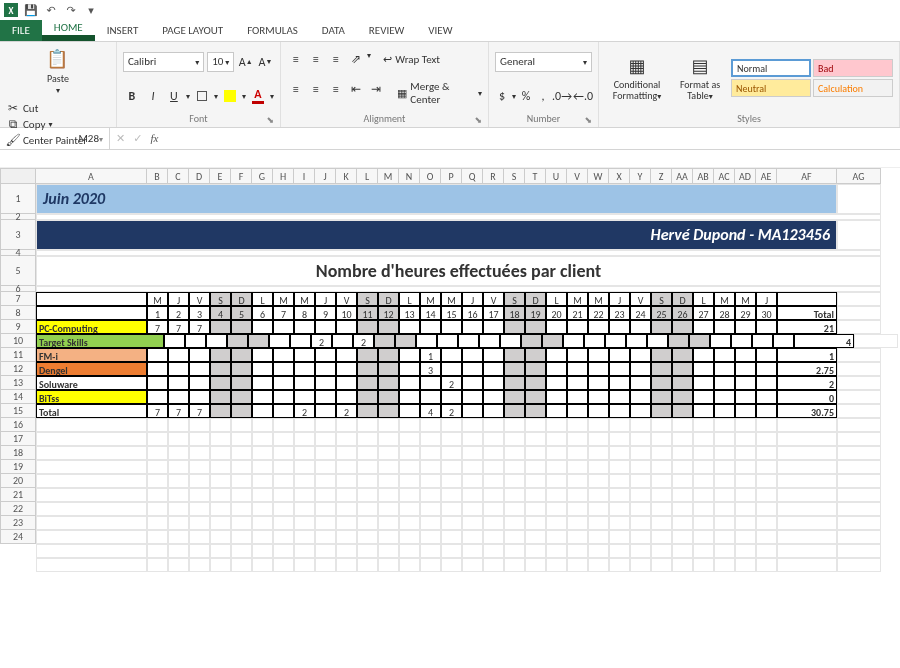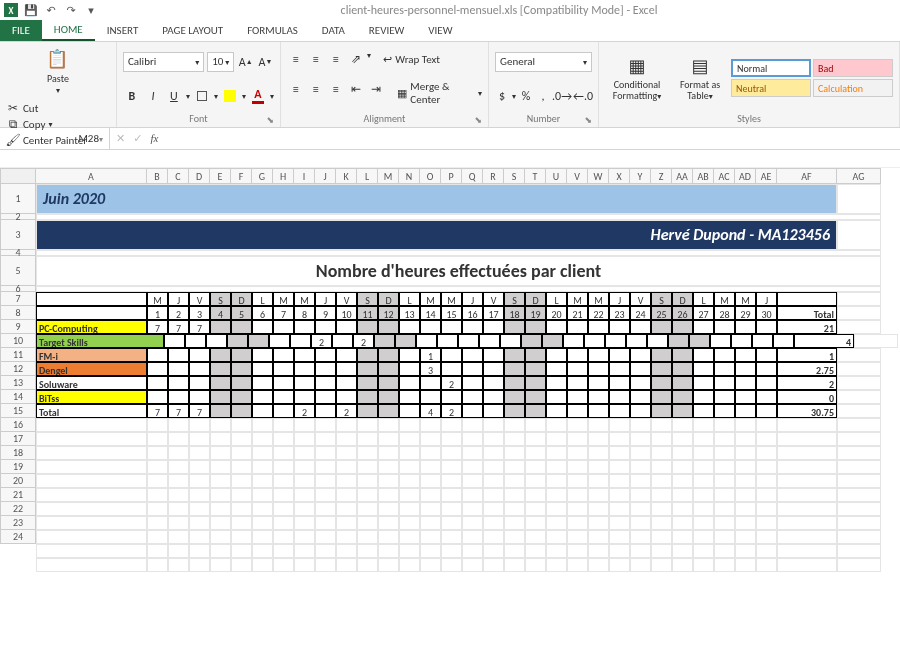--- a/index.html
+++ b/index.html
@@ -103,7 +103,6 @@
     <span class="tb-ico">↷</span>
     <span class="tb-ico">▾</span>
   </div>
-  <div class="title">client-heures-personnel-mensuel.xls  [Compatibility Mode] - Excel</div>
 </div>
 
 <div class="ribbontabs">

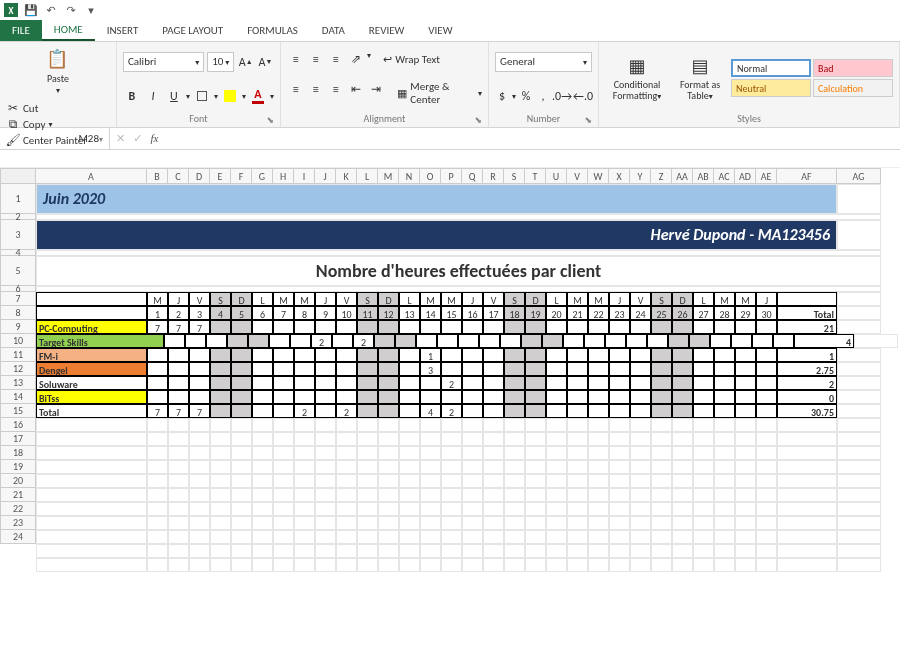--- a/index.html
+++ b/index.html
@@ -16,7 +16,7 @@
   .ribbontabs { height: 22px; display: flex; align-items: stretch; border-bottom: 1px solid #d4d4d4; }
   .ribbontabs .file { background: #217346; color: #fff; padding: 0 12px; display: flex; align-items: center; font-size: 11px; }
   .ribbontabs .tab { padding: 0 12px; display: flex; align-items: center; font-size: 11px; color: #444; cursor: pointer; }
-  .ribbontabs .tab.active { border-bottom: 2px solid #14532d; color: #217346; }
+  .ribbontabs .tab.active { border-bottom: 6px solid #14532d; color: #217346; }
 
   
   .ribbon { height: 86px; background: #f5f5f5; border-bottom: 1px solid #d4d4d4; display: flex; }

